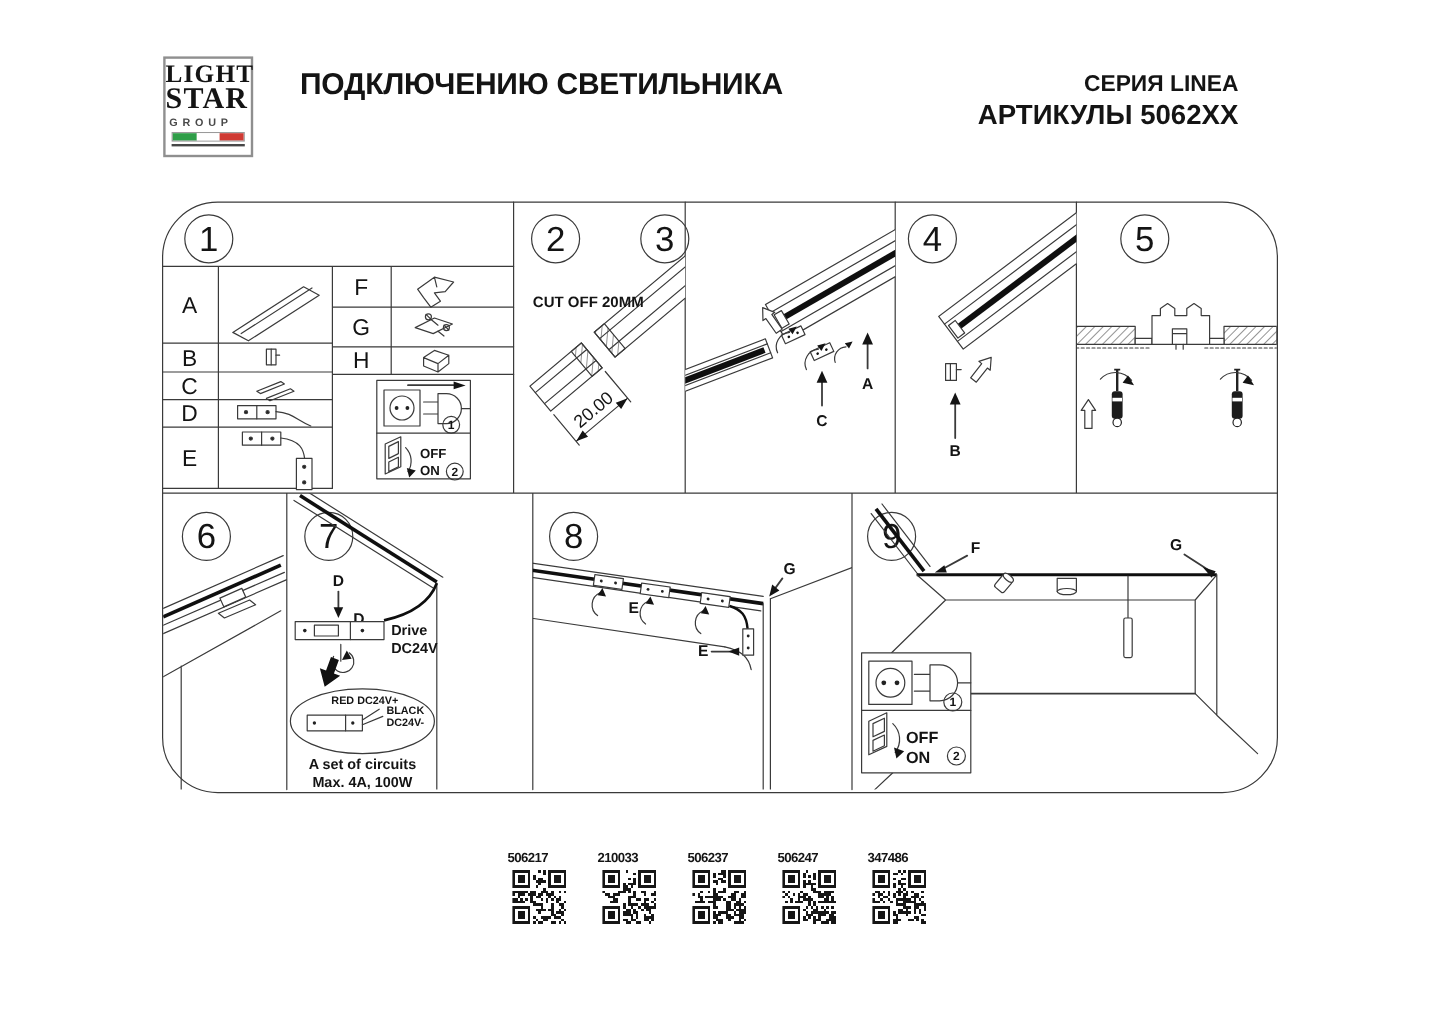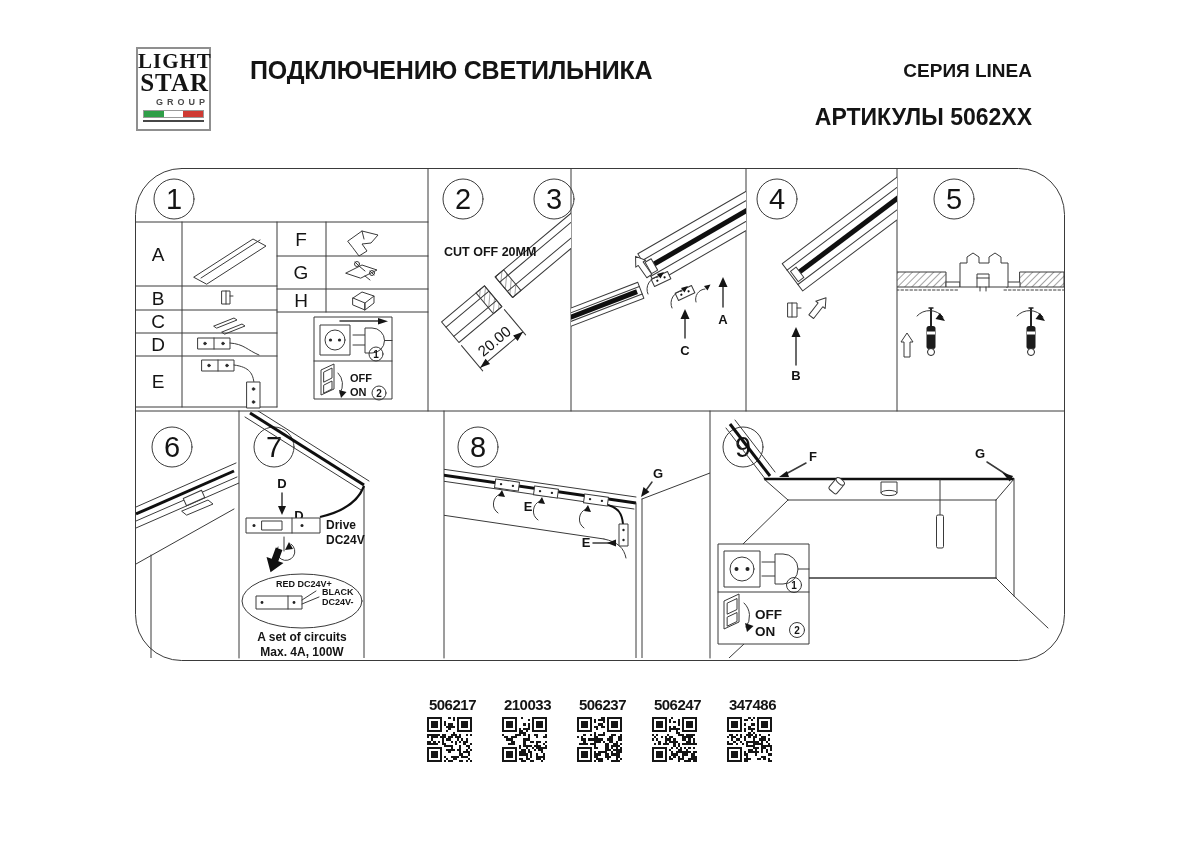--- a/index.html
+++ b/index.html
@@ -7,7 +7,7 @@
        font-family:"Liberation Sans",sans-serif;color:#141414}
   
   .logo{position:absolute;left:136px;top:47px;width:71px;height:78px;
-        border:2px solid #8f8f8f;text-align:right;padding-top:2px;background:#fff}
+        border:2px solid #8f8f8f;text-align:left;padding-top:2px;background:#fff}
   .logo-light{font-family:"Liberation Serif",serif;font-weight:bold;font-size:21px;
               line-height:21px;letter-spacing:1px}
   .logo-star{font-family:"Liberation Serif",serif;font-weight:bold;font-size:25px;

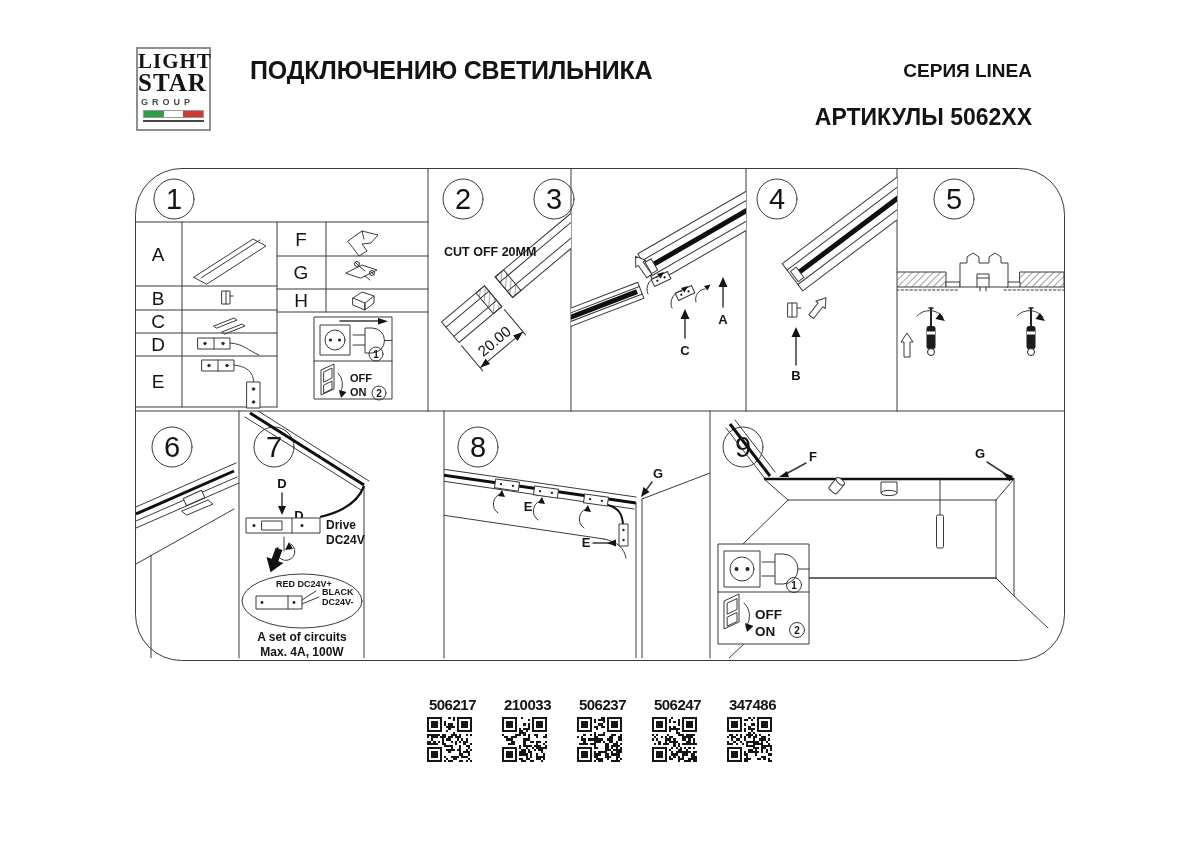--- a/index.html
+++ b/index.html
@@ -21,7 +21,7 @@
          line-height:28px;letter-spacing:-0.2px}
   .series-block{position:absolute;left:640px;top:60px;width:392px;text-align:right}
   .series{font-size:19px;font-weight:bold}
-  .articles{font-size:23px;font-weight:bold;margin-top:22px}
+  .articles{font-size:23px;font-weight:bold;margin-top:0}
   
   svg.card{position:absolute;left:134px;top:166px;font-family:"Liberation Sans",sans-serif}
   .ln{fill:none;stroke:#3a3a3a;stroke-width:1;stroke-linecap:round;stroke-linejoin:round}

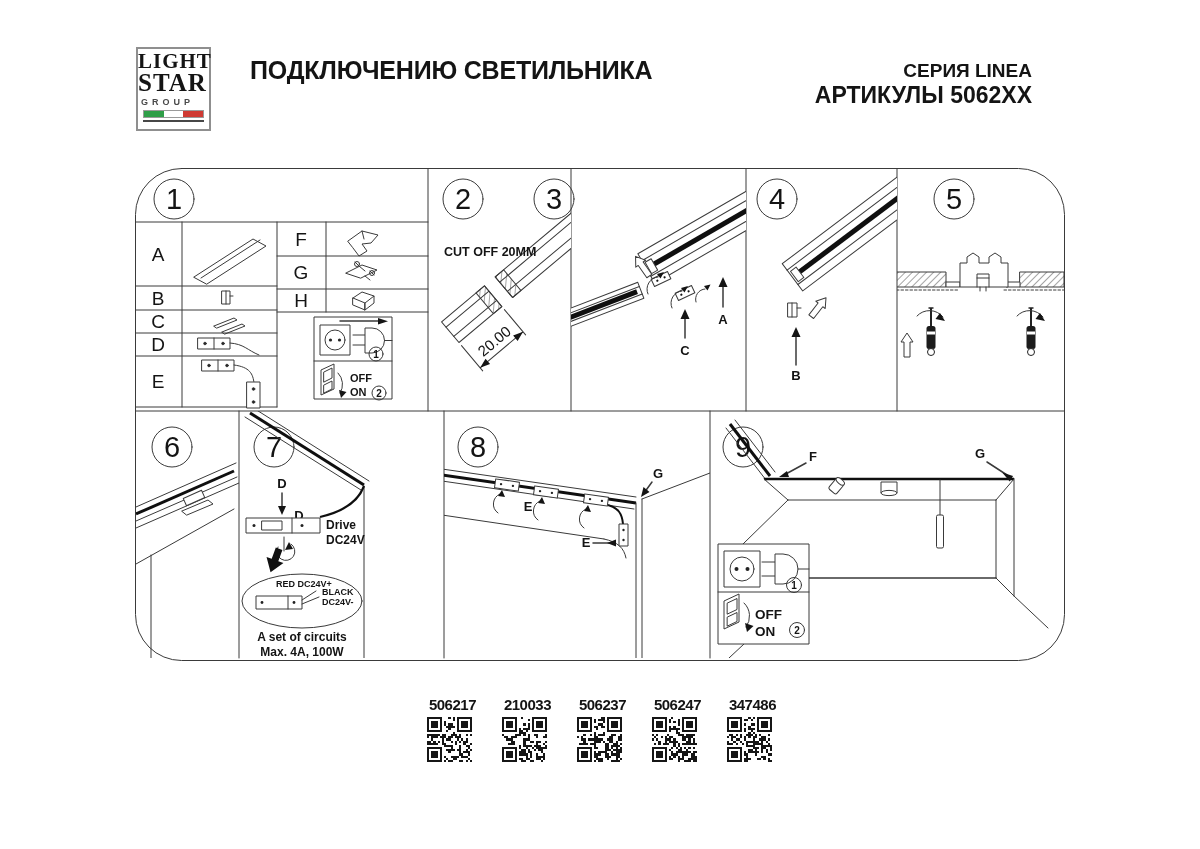--- a/index.html
+++ b/index.html
@@ -40,8 +40,8 @@
   
   .qr-row{position:absolute;left:427px;top:692px;display:flex;gap:30px}
   .qr-item{width:45px;text-align:center}
-  .qr-label{font-size:15px;font-weight:bold;letter-spacing:-0.5px;white-space:nowrap;
-            margin:4px -4px 4px;text-align:right}
+  .qr-label{font-size:11px;font-weight:bold;letter-spacing:-0.5px;white-space:nowrap;
+            margin:17px -4px 4px;text-align:left}
 </style>
 </head>
 <body>

